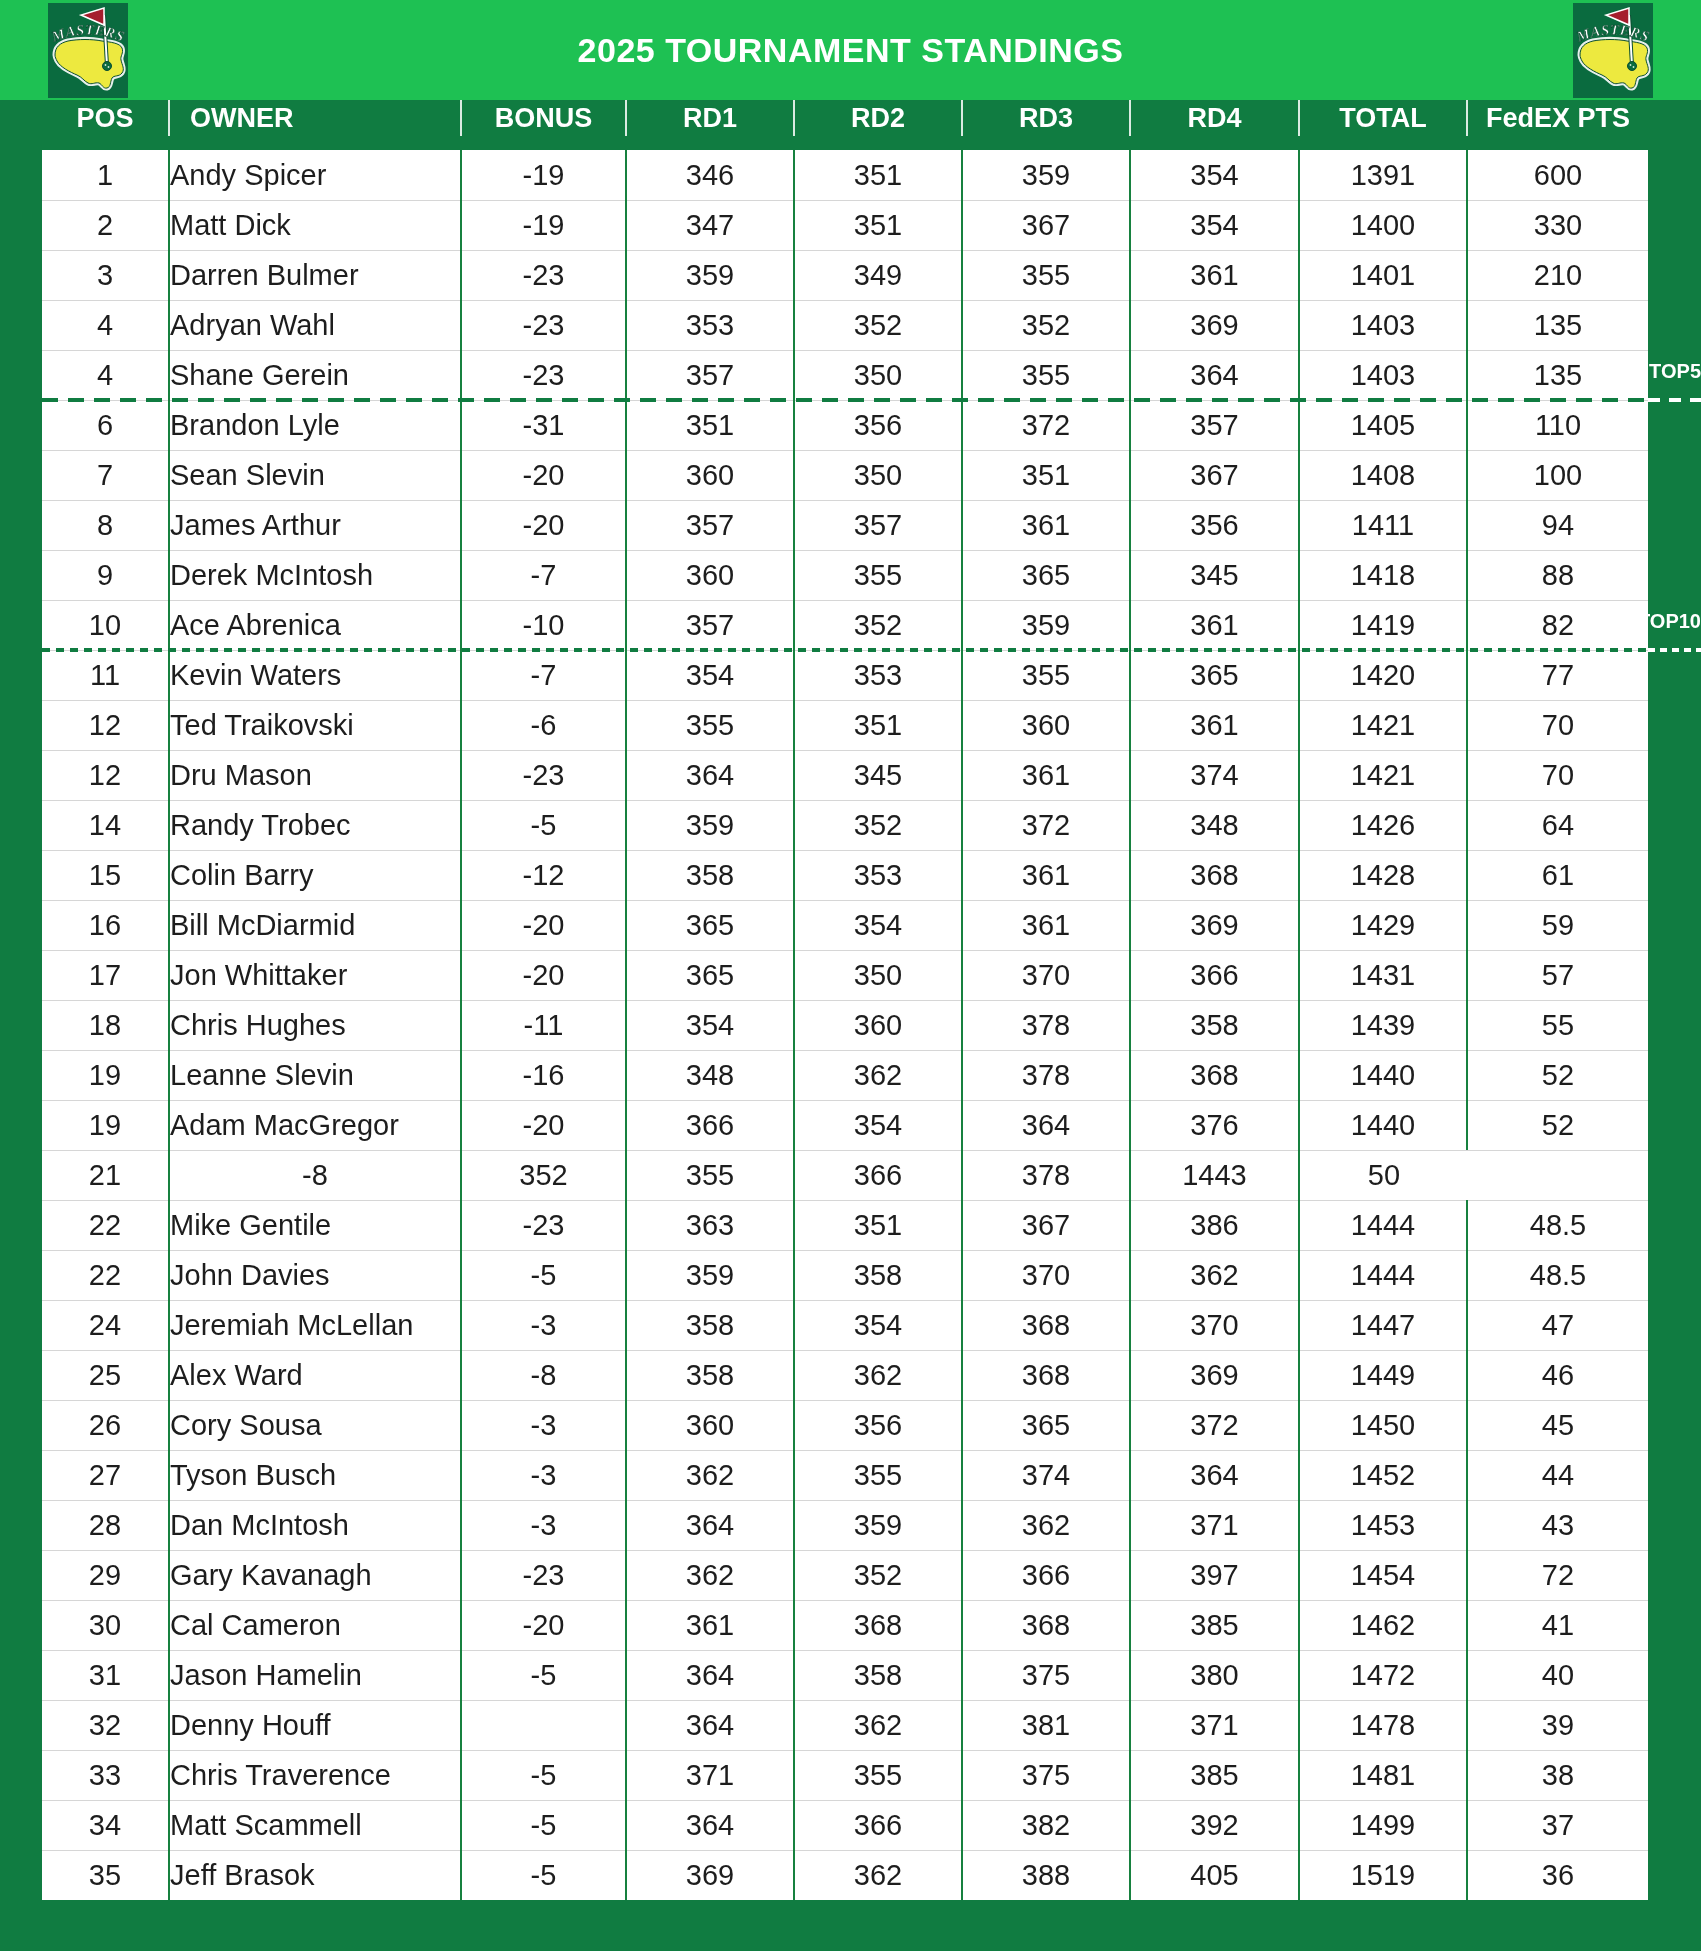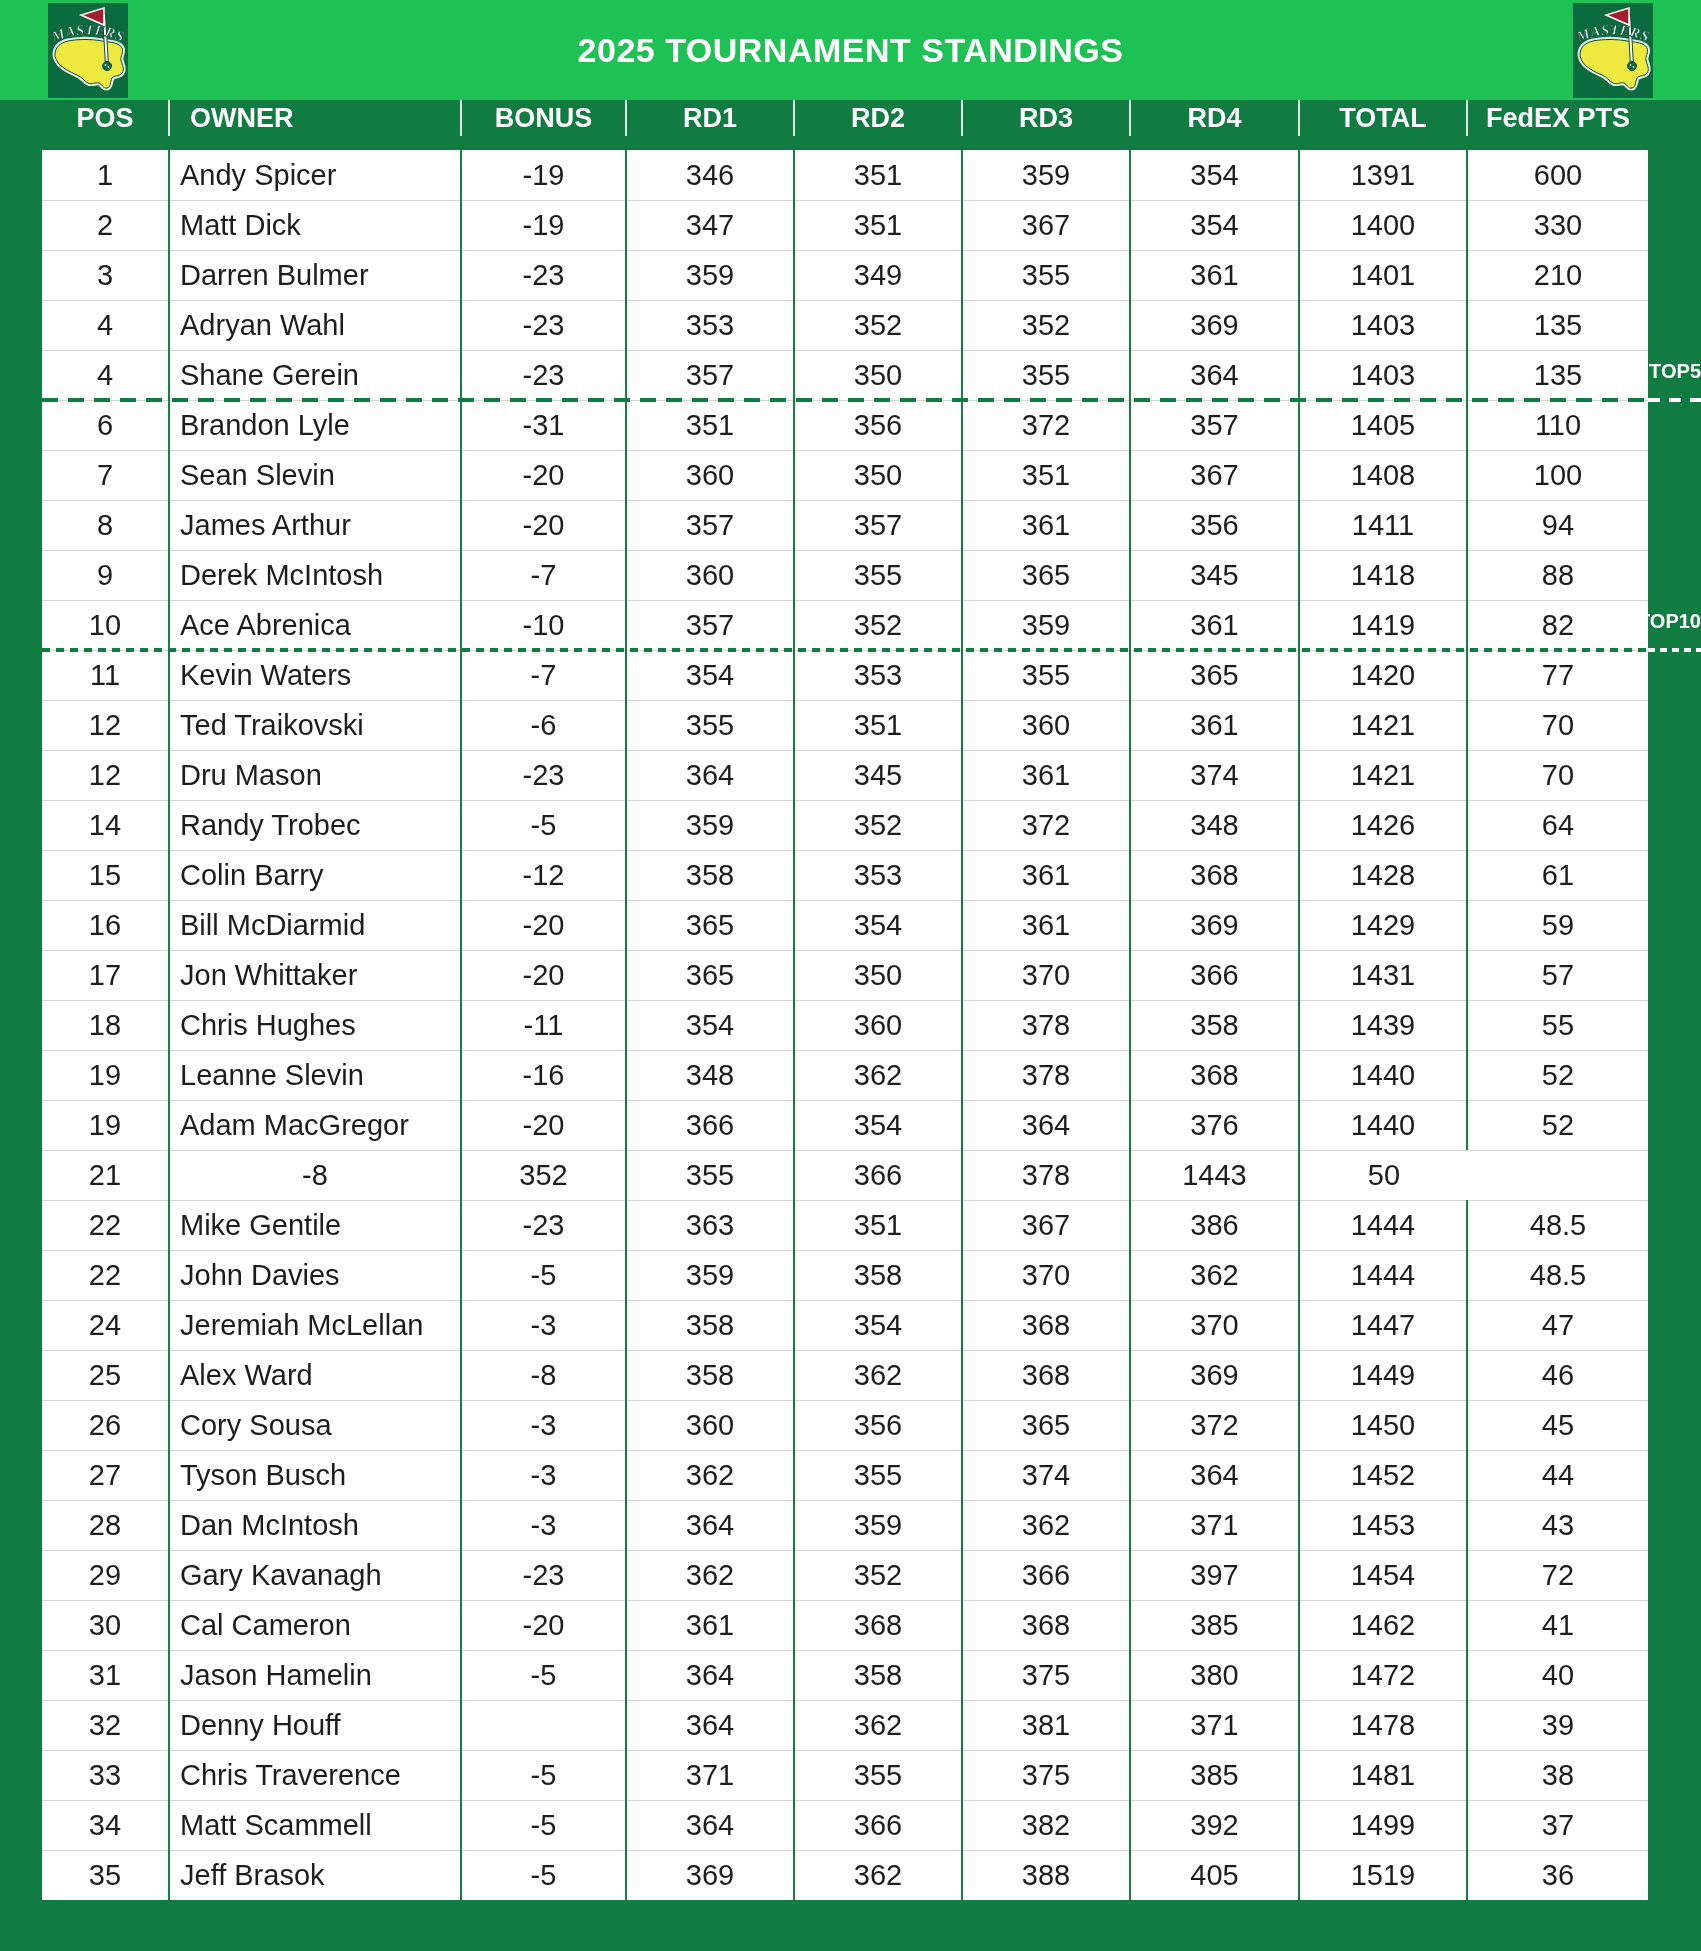--- a/index.html
+++ b/index.html
@@ -56,7 +56,7 @@
     white-space:nowrap;overflow:hidden;
   }
   .row .cell:last-child{border-right:none;}
-  .row .cell.owner{justify-content:flex-start;padding-left:10px;}
+  .row .cell.owner{justify-content:flex-start;}
   
   .dash{position:absolute;height:4px;z-index:3;}
   .dash-table-5{

